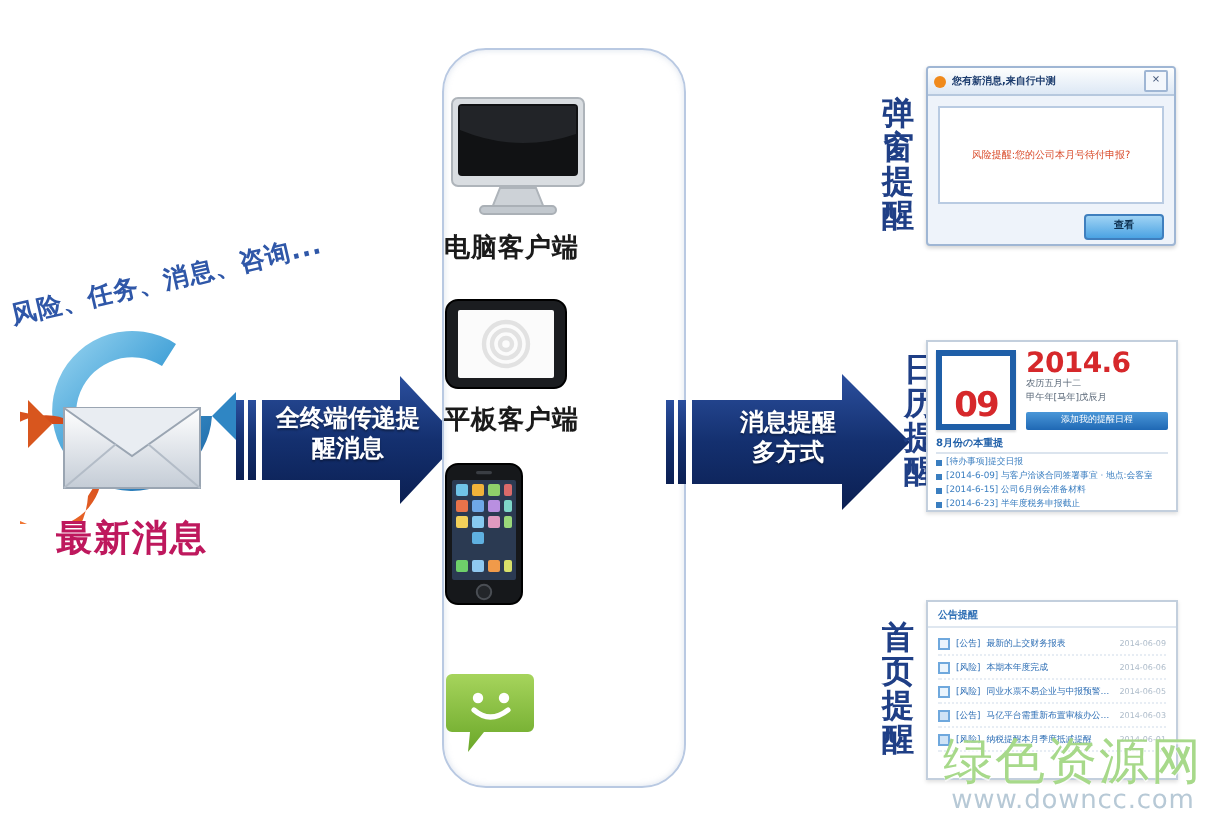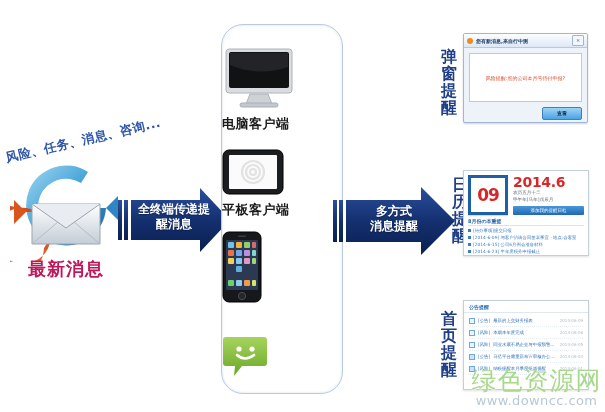--- a/index.html
+++ b/index.html
@@ -104,7 +104,7 @@
   .cal-top{display:flex;padding:4px 4px 2px 4px;gap:5px;}
   .cal-day-box{
     width:34px;height:34px;border:3px solid #1f5fa8;background:#fff;
-    display:flex;align-items:center;justify-content:center;flex:none;
+    display:flex;align-items:flex-end;justify-content:center;flex:none;
     box-shadow:0 1px 1px rgba(0,0,0,.15);
   }
   .cal-day{font-size:17px;font-weight:bold;color:#d6282b;line-height:17px;letter-spacing:-1px;}

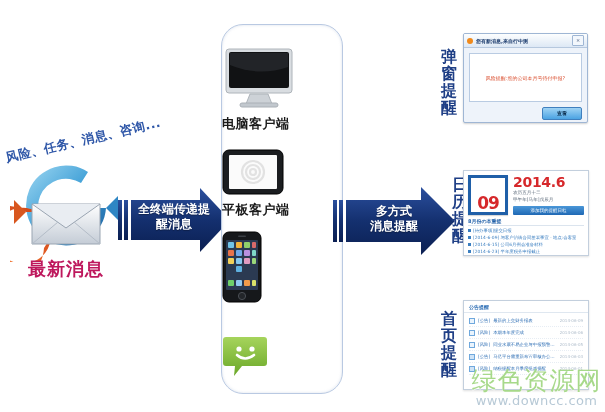--- a/index.html
+++ b/index.html
@@ -304,8 +304,8 @@
       <path d="M13 16 L88 16 L88 3 L122 37 L88 71 L88 58 L13 58 Z" fill="url(#arrGrad2)"></path>
     </svg>
     <div class="arrow-text">
+      <div>消息提醒</div>
       <div>多方式</div>
-      <div>消息提醒</div>
     </div>
   </div>
 

